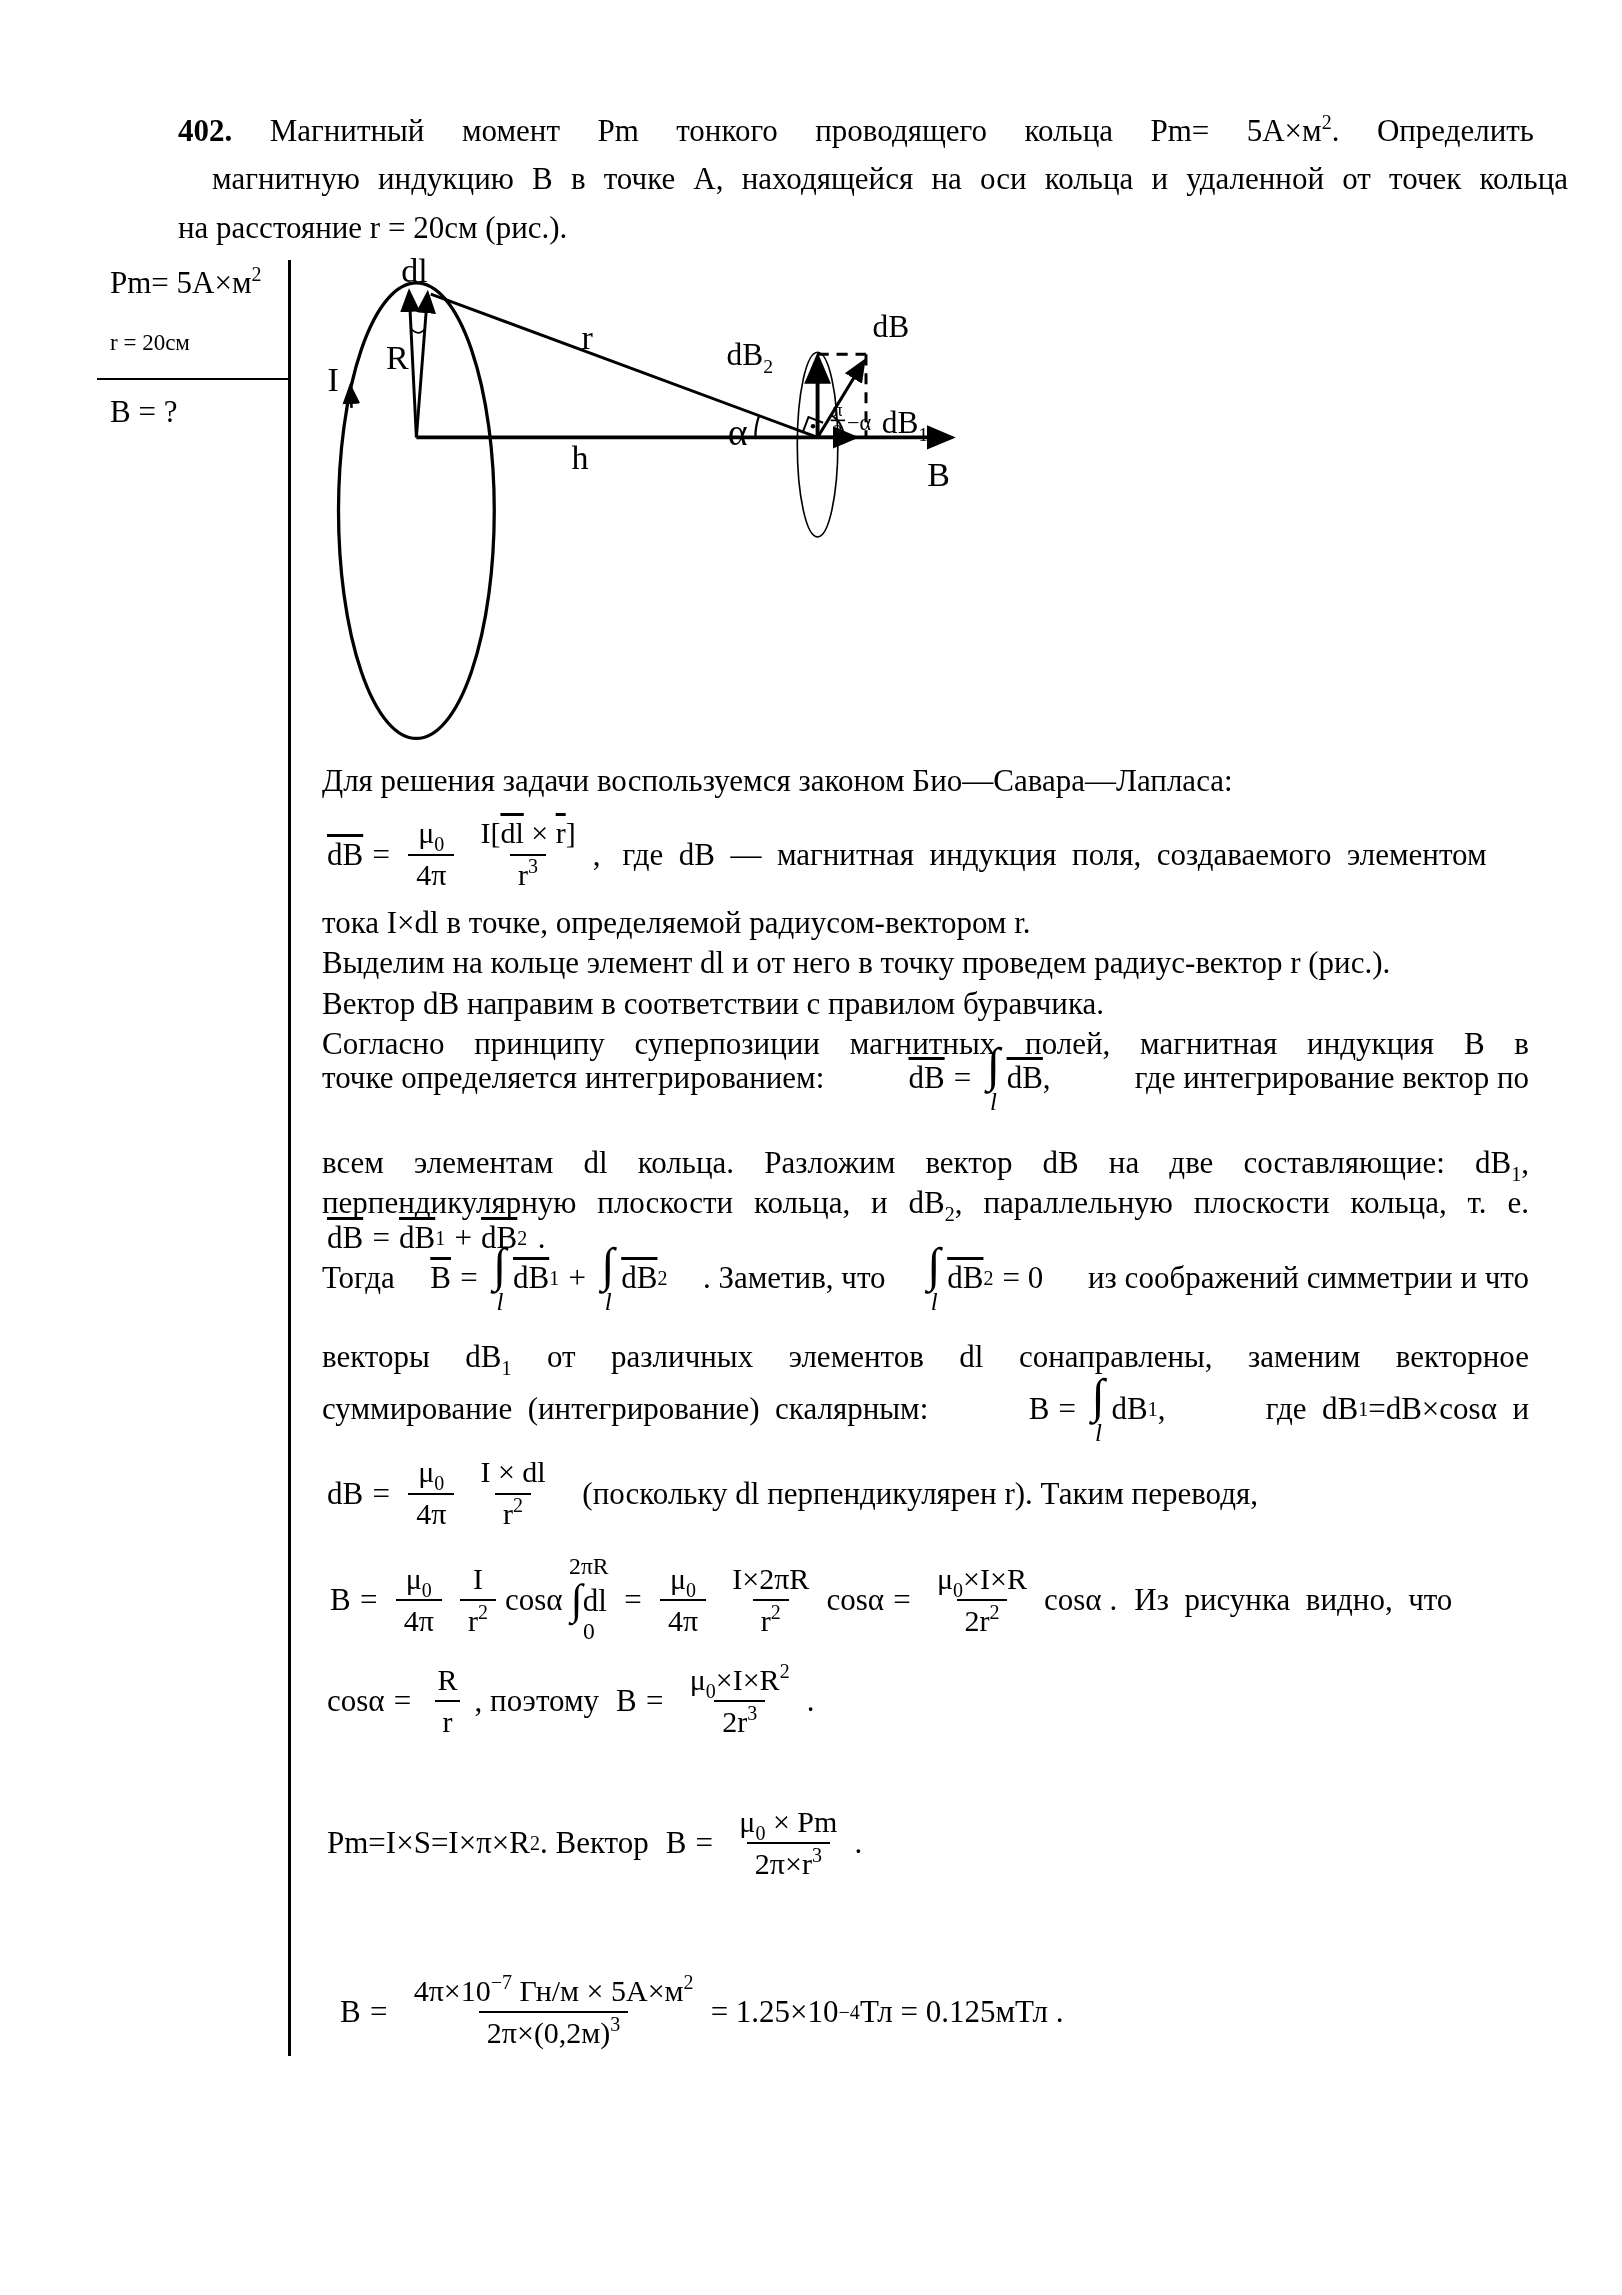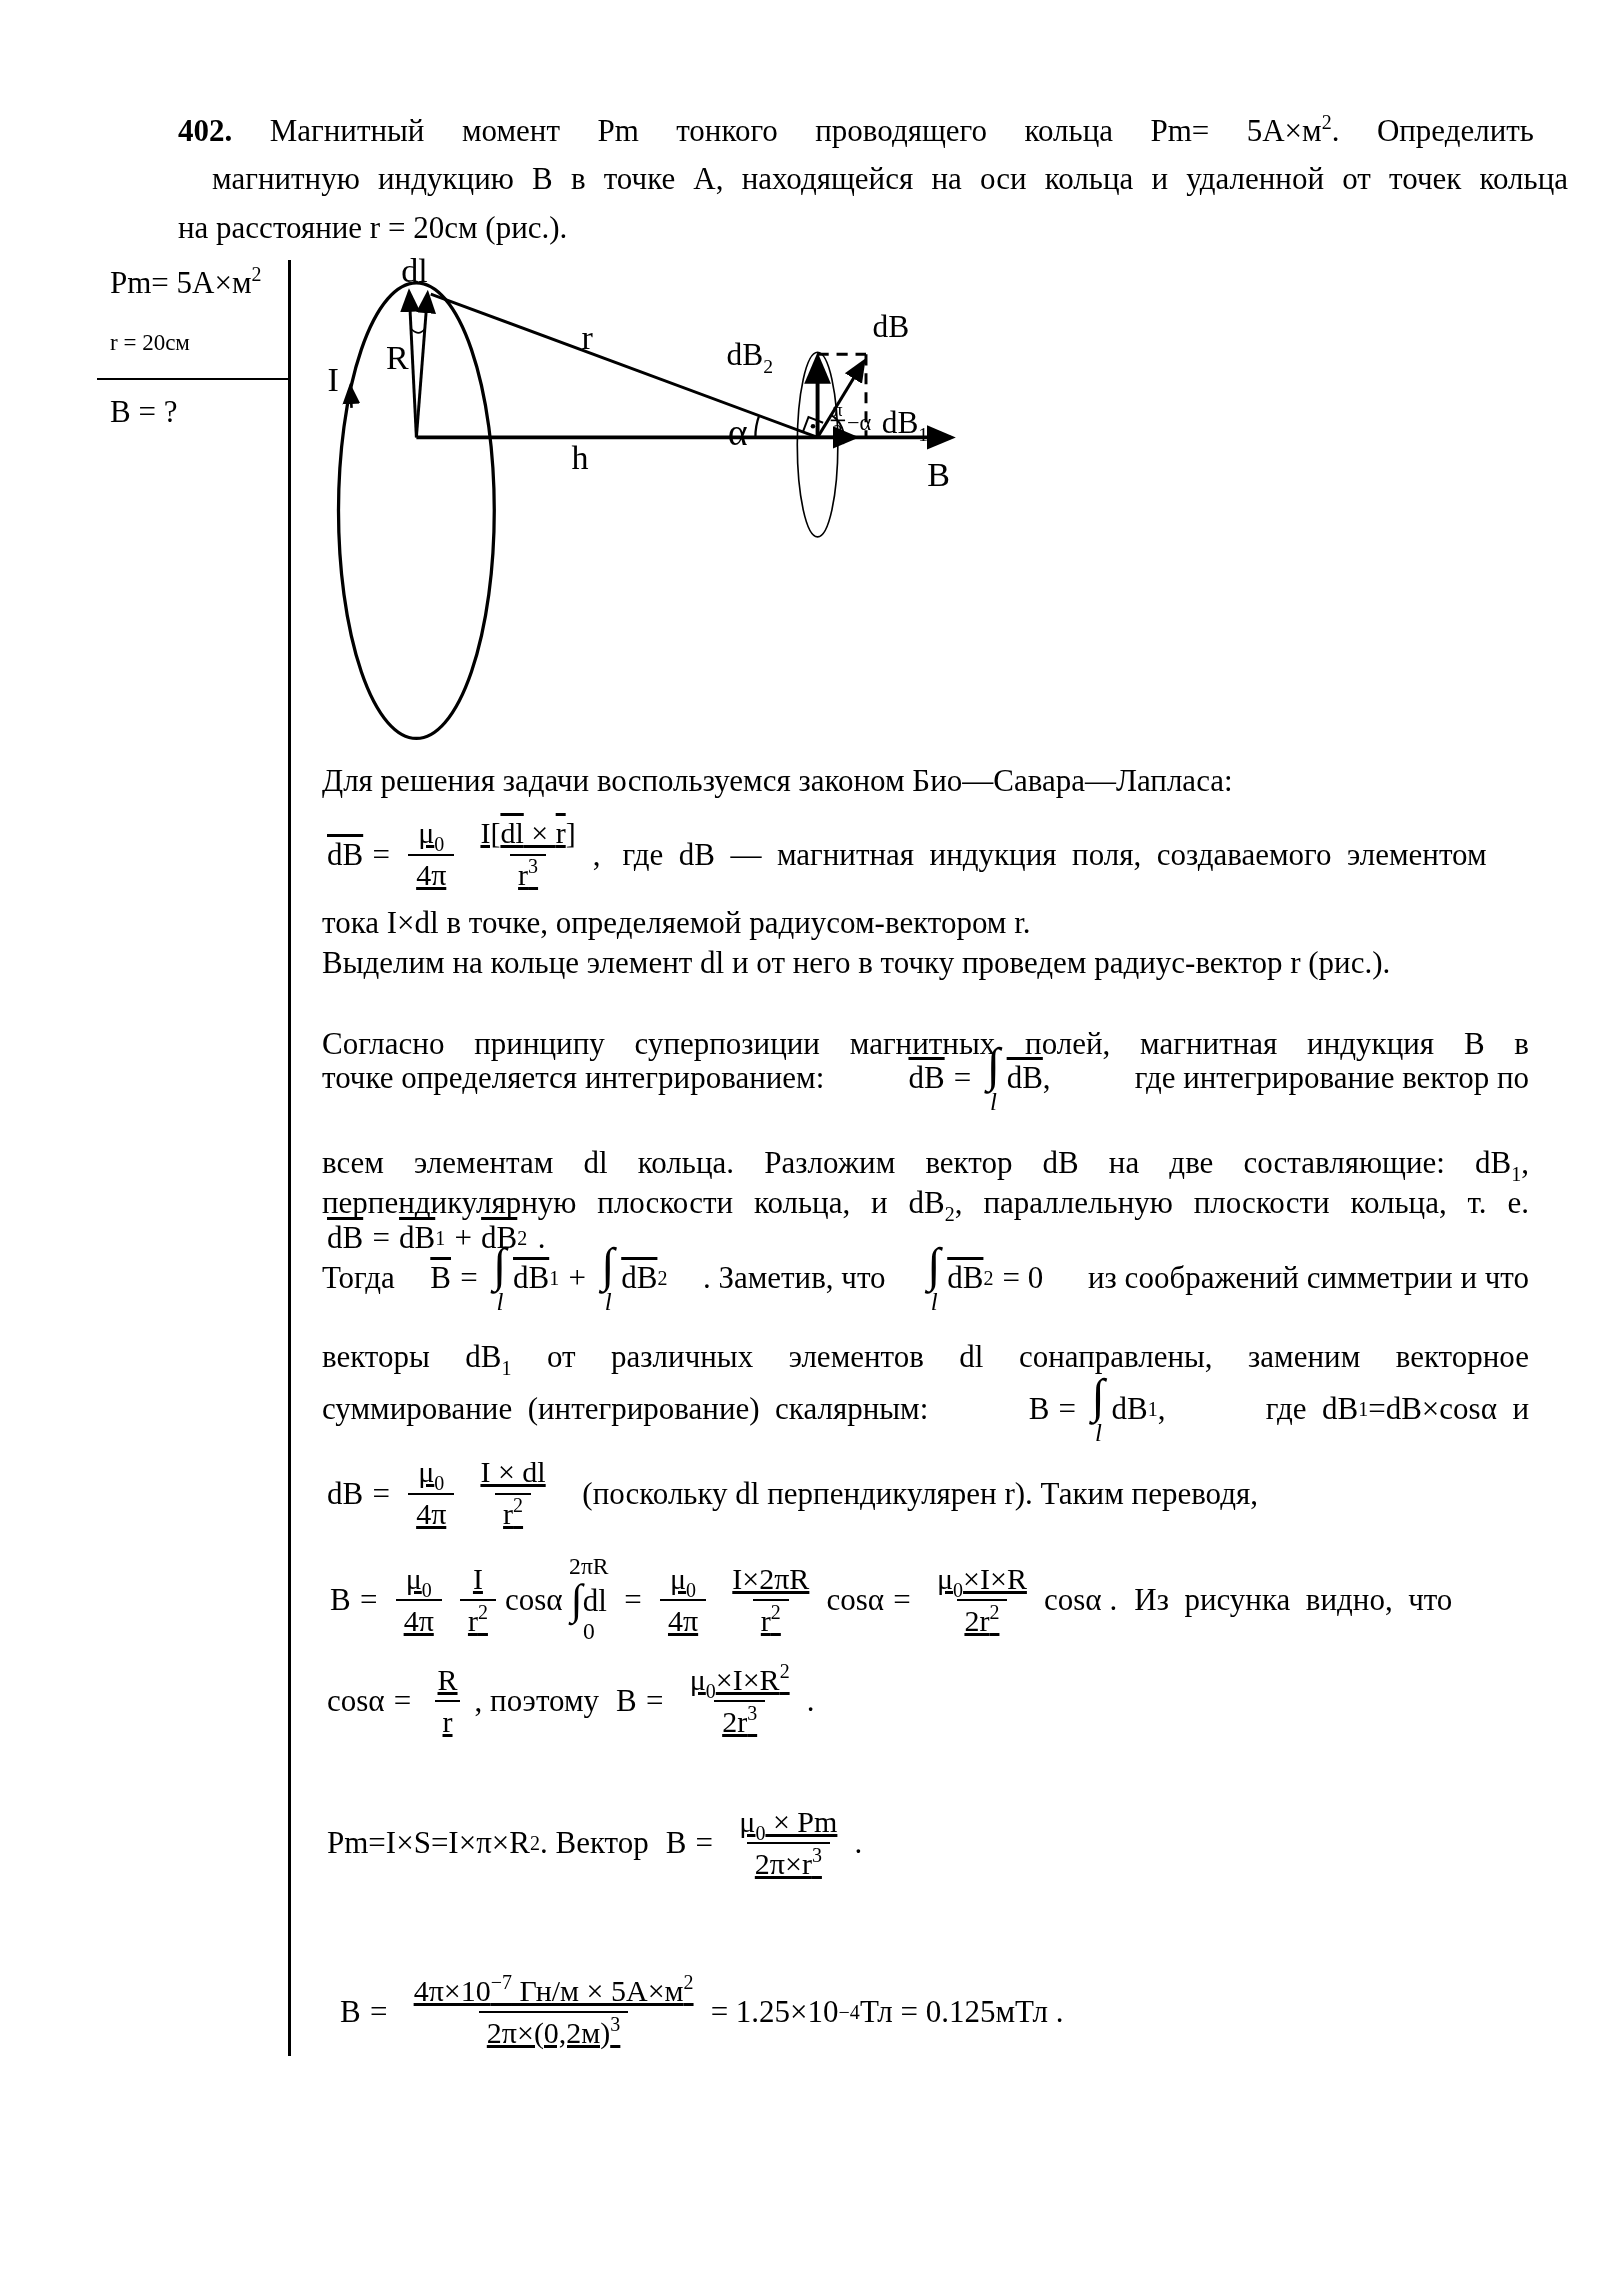--- a/index.html
+++ b/index.html
@@ -11,7 +11,7 @@
   .frow{display:flex;align-items:center;font-size:31px;white-space:pre;}
   .fgrp{display:inline-flex;align-items:center;white-space:pre;}
   .frac{display:inline-flex;flex-direction:column;align-items:center;margin:0 9.2px;}
-  .fn,.fd{padding:2.6px 7.9px;font-size:30px;line-height:1.15;white-space:pre;text-align:right;text-decoration:underline;}
+  .fn,.fd{padding:2.6px 7.9px;font-size:30px;line-height:1.15;white-space:pre;text-align:right;}
   .fd{border-top:2px solid #000;}
   .sp{font-size:20px;vertical-align:super;line-height:0;}
   .sb{font-size:20px;vertical-align:sub;line-height:0;}

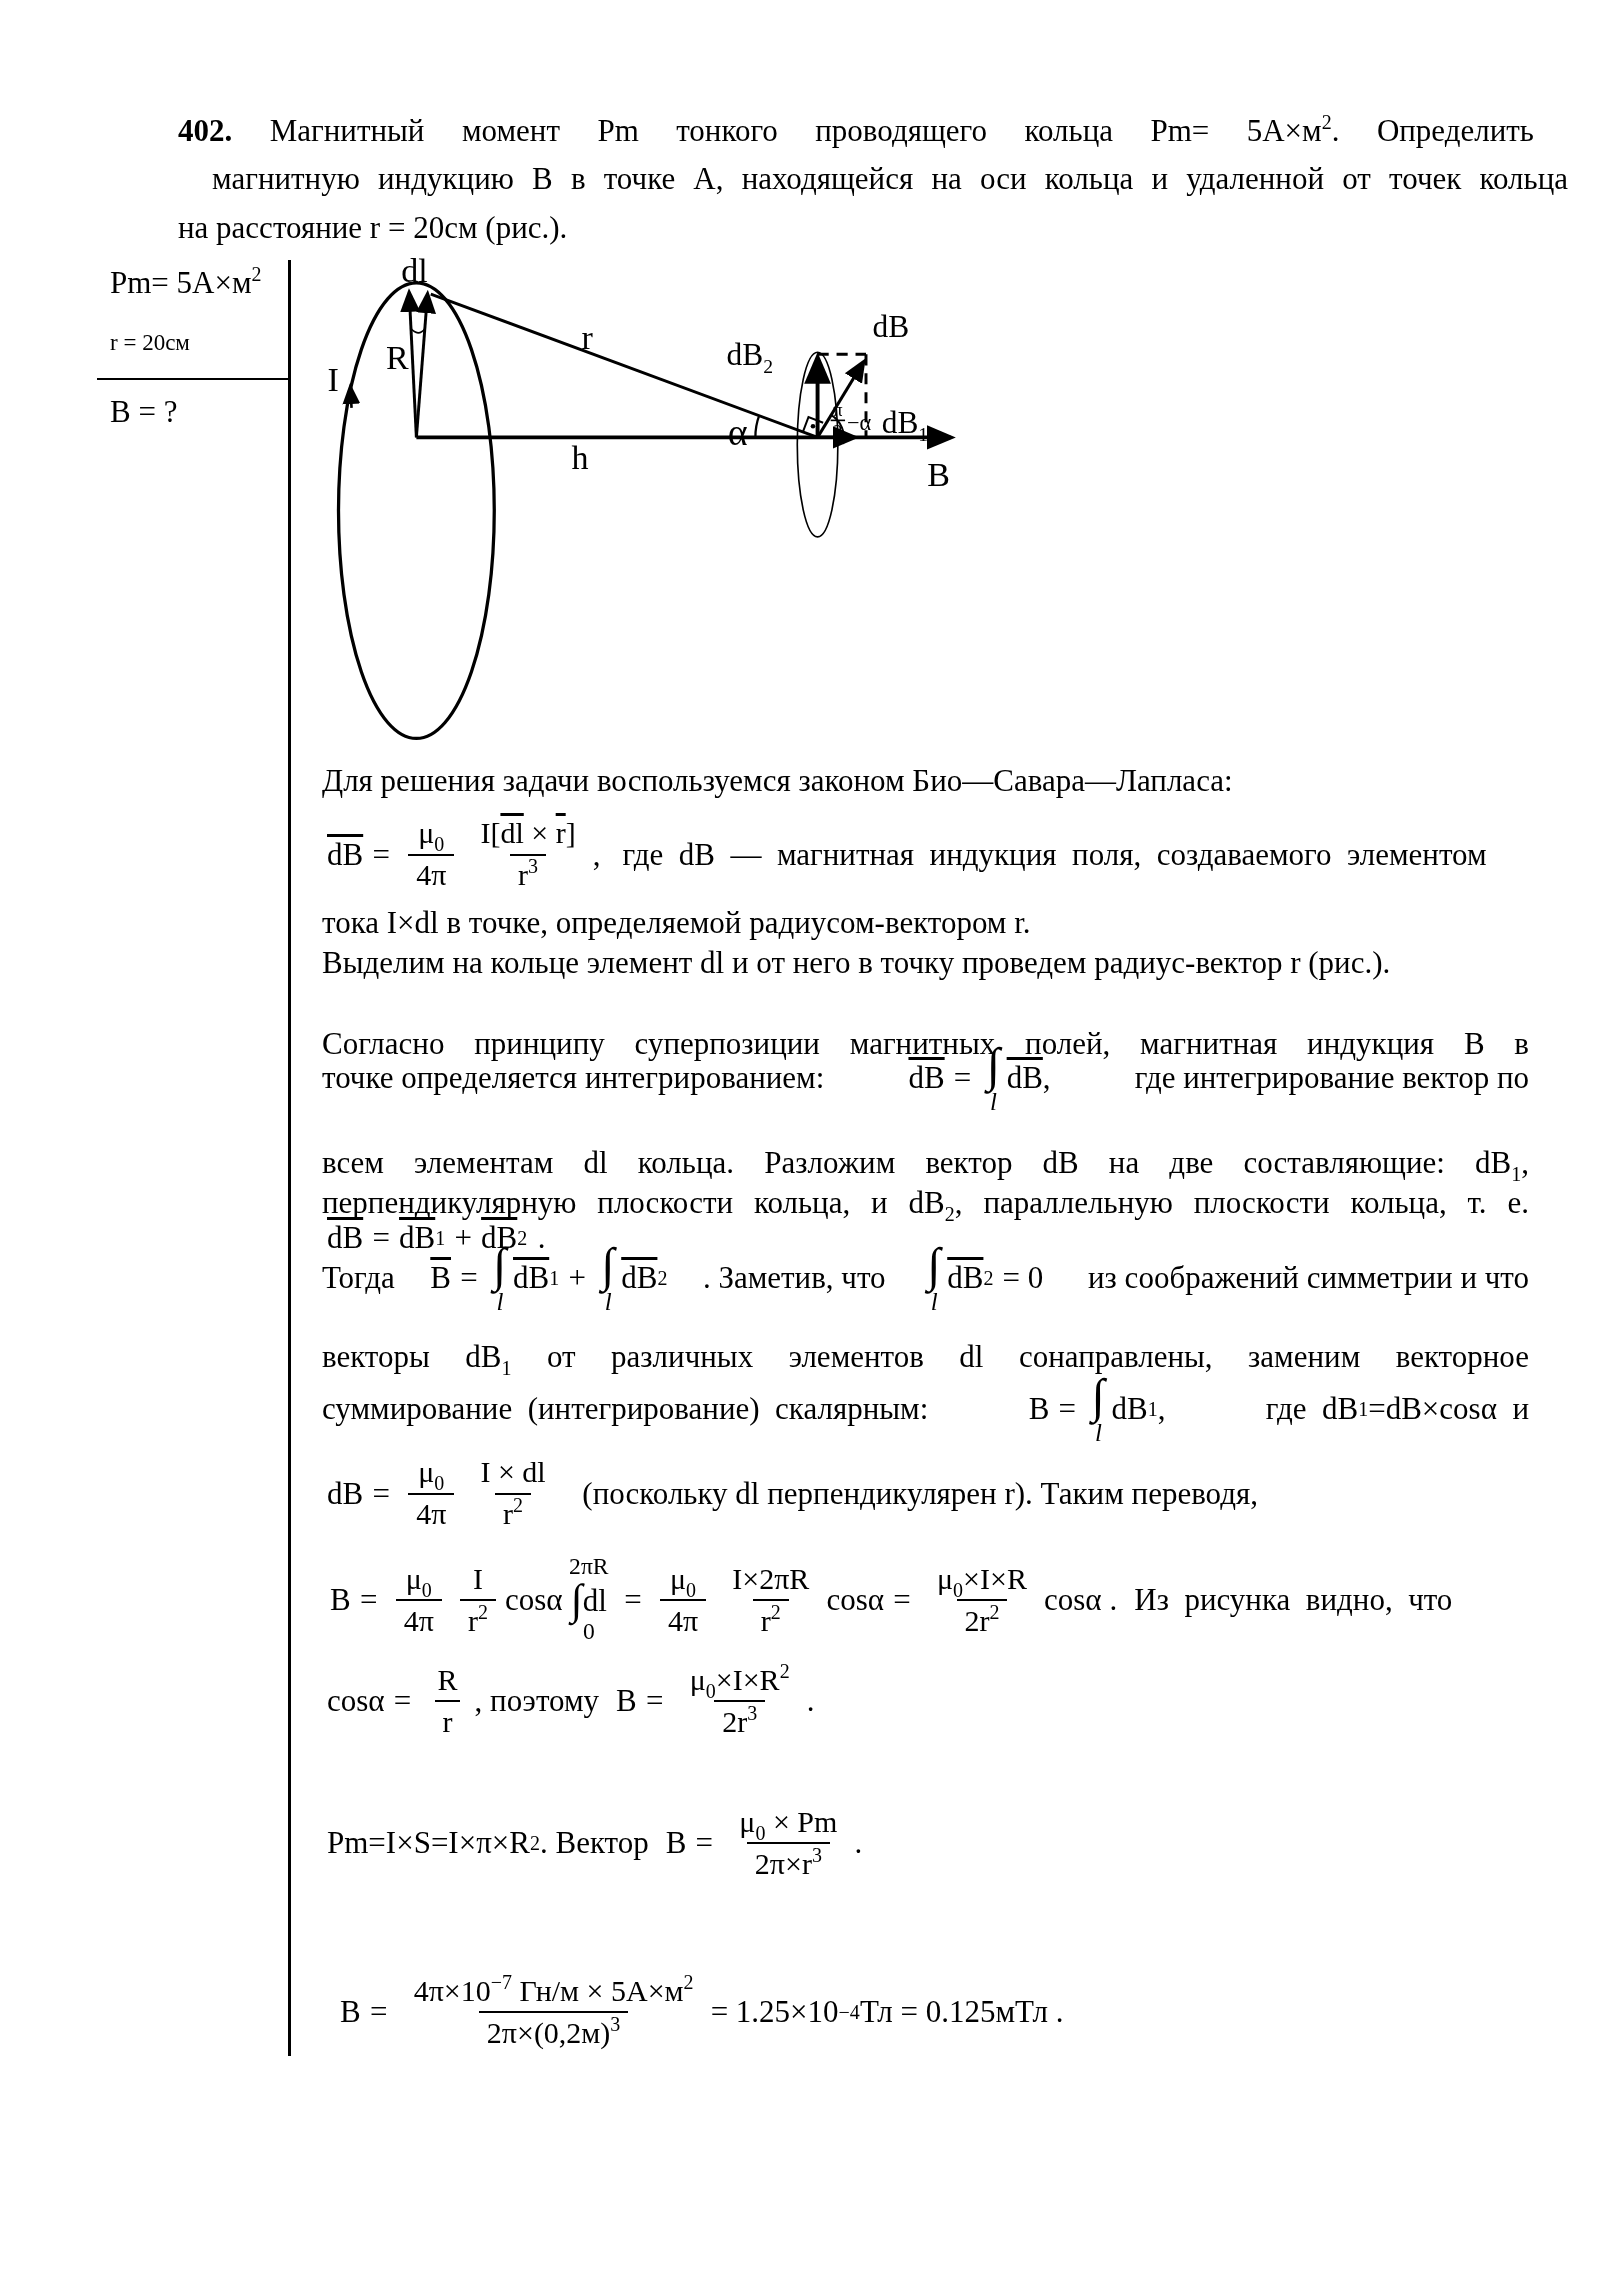--- a/index.html
+++ b/index.html
@@ -107,6 +107,7 @@
 
   <div class="abs t" style="left:322px;top:902px;"><span>тока I×dl в точке, определяемой радиусом-вектором r.</span></div>
   <div class="abs t" style="left:322px;top:942px;"><span>Выделим на кольце элемент dl и от него в точку проведем радиус-вектор r (рис.).</span></div>
+  <div class="abs t" style="left:322px;top:983px;"><span>Вектор dB направим в соответствии с правилом буравчика.</span></div>
   <div class="abs jl" style="left:322px;top:1023px;width:1207px;"><span>Согласно принципу суперпозиции  магнитных полей, магнитная индукция В в</span></div>
 
   <div class="abs frow" style="left:322px;top:1042px;width:1207px;justify-content:space-between;">

